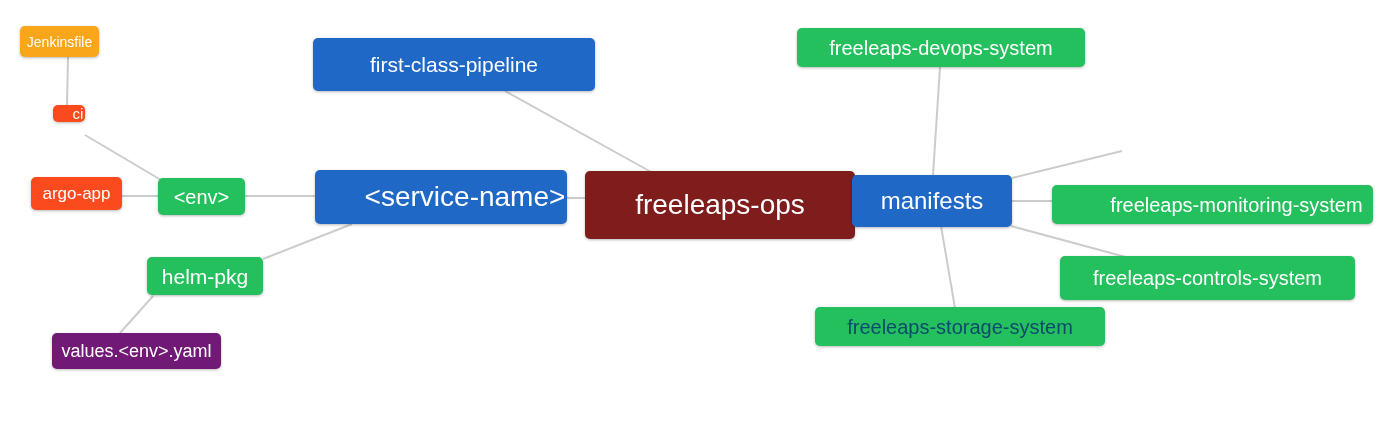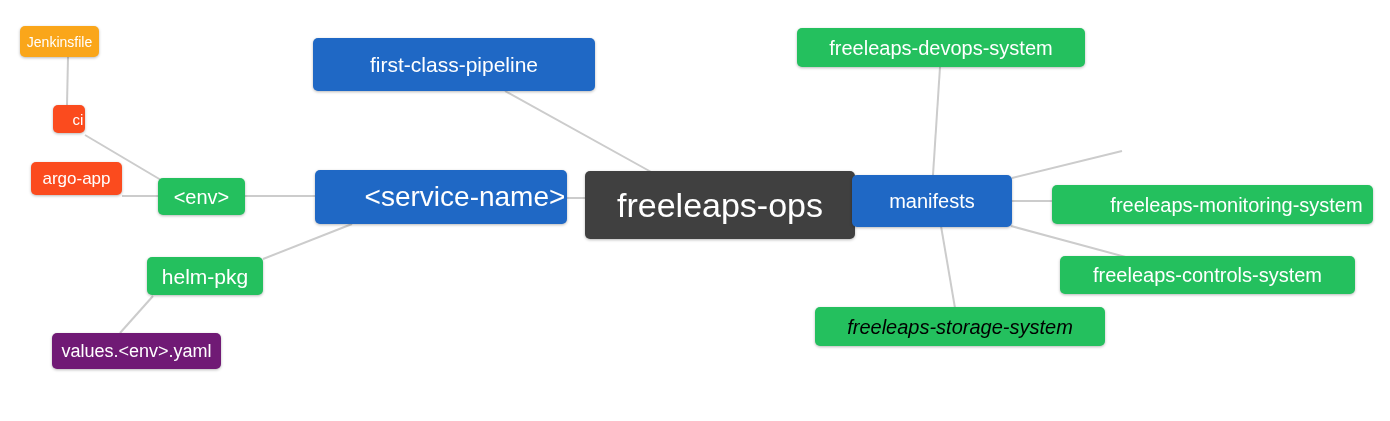--- a/index.html
+++ b/index.html
@@ -62,7 +62,7 @@
   </svg>
 
   <div class="node" style="left: 20px; top: 26px; width: 79px; height: 31px; font-size: 14px; background: rgb(250, 166, 26); color: rgb(255, 255, 255);">Jenkinsfile</div>
-  <div class="node" style="left: 53px; top: 105px; width: 32px; height: 28px; font-size: 15px; background: rgb(251, 75, 30); color: rgb(255, 255, 255); padding-left: 18px;">ci</div>
+  <div class="node" style="left: 53px; top: 105px; width: 32px; height: 17px; font-size: 15px; background: rgb(251, 75, 30); color: rgb(255, 255, 255); padding-left: 18px;">ci</div>
   <div class="node" style="left: 31px; top: 162px; width: 91px; height: 33px; font-size: 17px; background: rgb(251, 75, 30); color: rgb(255, 255, 255);">argo-app</div>
   <div class="node" style="left: 147px; top: 257px; width: 116px; height: 38px; font-size: 21px; background: rgb(36, 192, 94); color: rgb(255, 255, 255);">helm-pkg</div>
   <div class="node" style="left: 158px; top: 178px; width: 87px; height: 37px; font-size: 20px; background: rgb(36, 192, 94); color: rgb(255, 255, 255);">&lt;env&gt;</div>

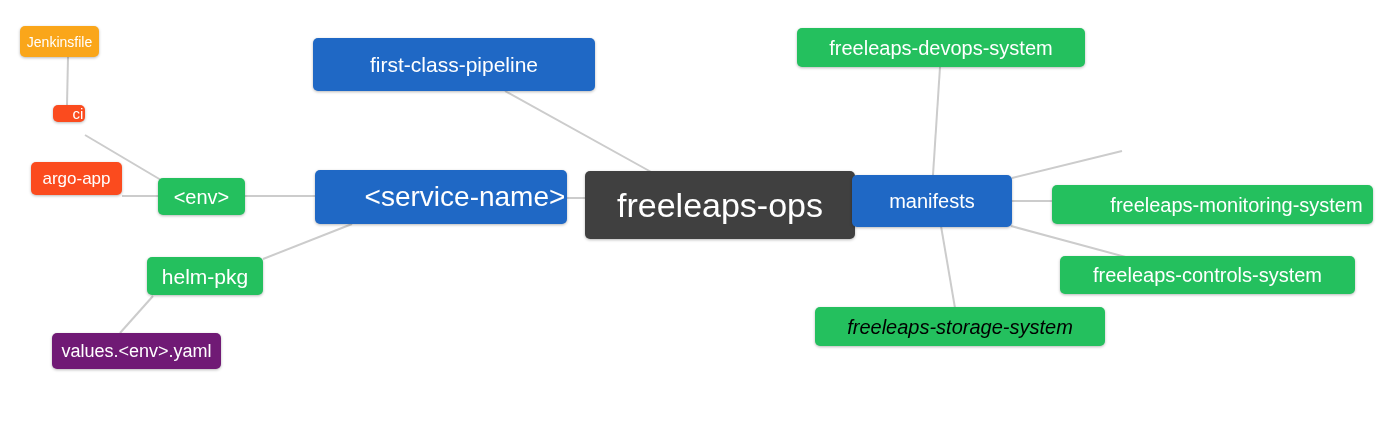--- a/index.html
+++ b/index.html
@@ -63,7 +63,7 @@
 
   <div class="node" style="left: 20px; top: 26px; width: 79px; height: 31px; font-size: 14px; background: rgb(250, 166, 26); color: rgb(255, 255, 255);">Jenkinsfile</div>
   <div class="node" style="left: 53px; top: 105px; width: 32px; height: 17px; font-size: 15px; background: rgb(251, 75, 30); color: rgb(255, 255, 255); padding-left: 18px;">ci</div>
-  <div class="node" style="left: 31px; top: 162px; width: 91px; height: 33px; font-size: 17px; background: rgb(251, 75, 30); color: rgb(255, 255, 255);">argo-app</div>
+  <div class="node" style="left: 31px; top: 177px; width: 91px; height: 33px; font-size: 17px; background: rgb(251, 75, 30); color: rgb(255, 255, 255);">argo-app</div>
   <div class="node" style="left: 147px; top: 257px; width: 116px; height: 38px; font-size: 21px; background: rgb(36, 192, 94); color: rgb(255, 255, 255);">helm-pkg</div>
   <div class="node" style="left: 158px; top: 178px; width: 87px; height: 37px; font-size: 20px; background: rgb(36, 192, 94); color: rgb(255, 255, 255);">&lt;env&gt;</div>
   <div class="node" style="left: 8px; top: 333px; width: 169px; height: 36px; font-size: 18px; background: #701a75; color: rgb(255, 255, 255); margin-left: 44px;">values.&lt;env&gt;.yaml</div>

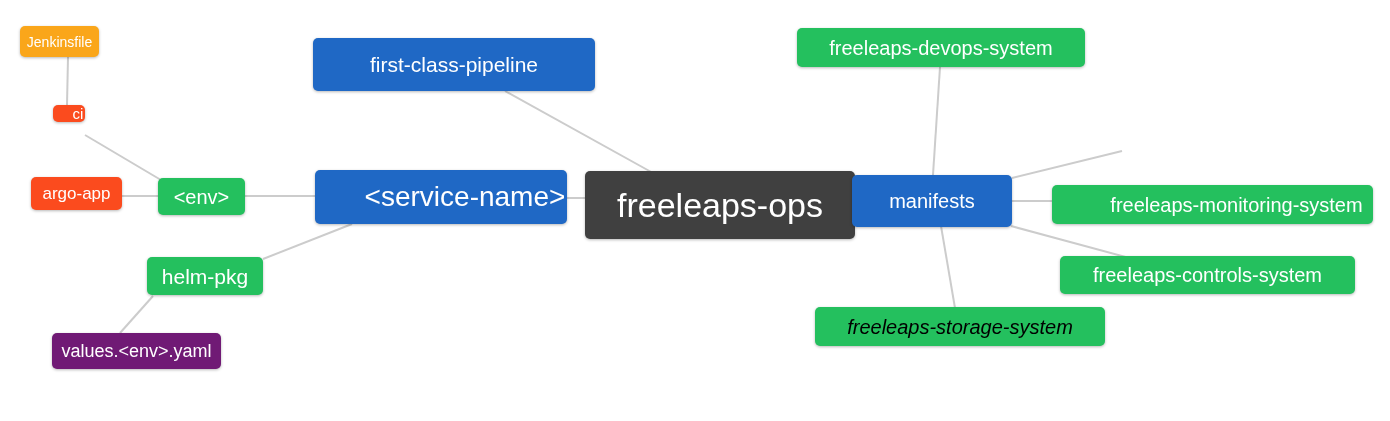--- a/index.html
+++ b/index.html
@@ -69,7 +69,7 @@
   <div class="node" style="left: 8px; top: 333px; width: 169px; height: 36px; font-size: 18px; background: #701a75; color: rgb(255, 255, 255); margin-left: 44px;">values.&lt;env&gt;.yaml</div>
   <div class="node" style="left: 313px; top: 38px; width: 282px; height: 53px; font-size: 21px; background: rgb(31, 104, 197); color: rgb(255, 255, 255);">first-class-pipeline</div>
   <div class="node" style="left: 315px; top: 170px; width: 252px; height: 54px; font-size: 28px; background: rgb(31, 104, 197); color: rgb(255, 255, 255); padding-left: 48px;">&lt;service-name&gt;</div>
-  <div class="node" style="left: 585px; top: 171px; width: 270px; height: 68px; font-size: 34px; background: #404040; color: rgb(255, 255, 255);">freeleaps-ops</div>
+  <div class="node" style="left: 585px; top: 171px; width: 270px; height: 68px; font-size: 28px; background: #7f1d1d; color: rgb(255, 255, 255);">freeleaps-ops</div>
   <div class="node" style="left: 852px; top: 175px; width: 160px; height: 52px; font-size: 20px; background: rgb(31, 104, 197); color: rgb(255, 255, 255);">manifests</div>
   <div class="node" style="left: 797px; top: 28px; width: 288px; height: 39px; font-size: 20px; background: rgb(36, 192, 94); color: rgb(255, 255, 255);">freeleaps-devops-system</div>
   <div class="node" style="left: 1052px; top: 185px; width: 321px; height: 39px; font-size: 20px; background: rgb(36, 192, 94); color: rgb(255, 255, 255); padding-left: 48px;">freeleaps-monitoring-system</div>

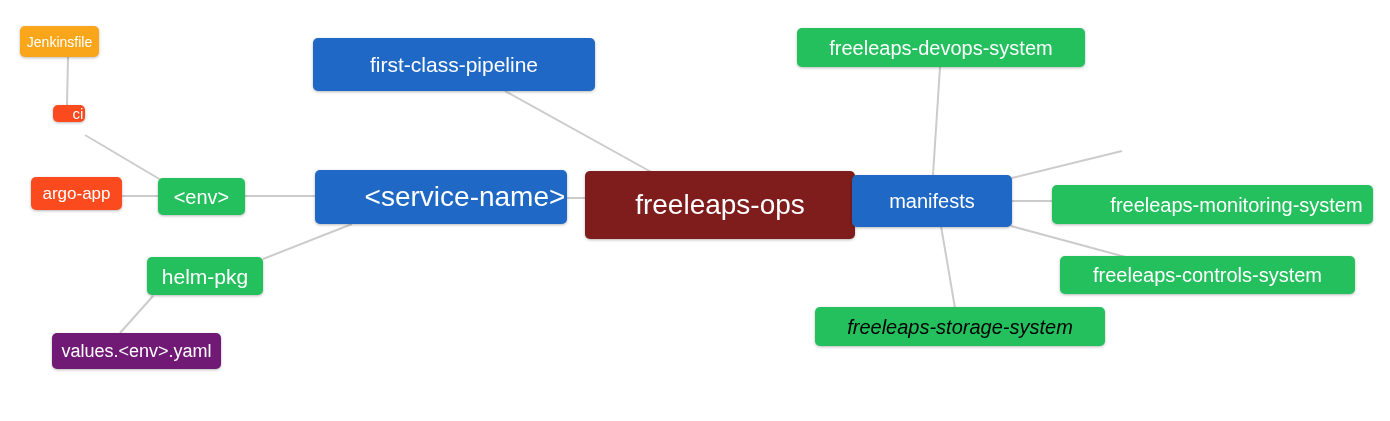--- a/index.html
+++ b/index.html
@@ -70,7 +70,7 @@
   <div class="node" style="left: 313px; top: 38px; width: 282px; height: 53px; font-size: 21px; background: rgb(31, 104, 197); color: rgb(255, 255, 255);">first-class-pipeline</div>
   <div class="node" style="left: 315px; top: 170px; width: 252px; height: 54px; font-size: 28px; background: rgb(31, 104, 197); color: rgb(255, 255, 255); padding-left: 48px;">&lt;service-name&gt;</div>
   <div class="node" style="left: 585px; top: 171px; width: 270px; height: 68px; font-size: 28px; background: #7f1d1d; color: rgb(255, 255, 255);">freeleaps-ops</div>
-  <div class="node" style="left: 852px; top: 175px; width: 160px; height: 52px; font-size: 20px; background: rgb(31, 104, 197); color: rgb(255, 255, 255);">manifests</div>
+  <div class="node" style="left: 852px; top: 175px; width: 160px; height: 52px; font-size: 24px; background: rgb(31, 104, 197); color: rgb(255, 255, 255);">manifests</div>
   <div class="node" style="left: 797px; top: 28px; width: 288px; height: 39px; font-size: 20px; background: rgb(36, 192, 94); color: rgb(255, 255, 255);">freeleaps-devops-system</div>
   <div class="node" style="left: 1052px; top: 185px; width: 321px; height: 39px; font-size: 20px; background: rgb(36, 192, 94); color: rgb(255, 255, 255); padding-left: 48px;">freeleaps-monitoring-system</div>
   <div class="node" style="left: 1060px; top: 256px; width: 295px; height: 38px; font-size: 20px; background: rgb(36, 192, 94); color: rgb(255, 255, 255);">freeleaps-controls-system</div>

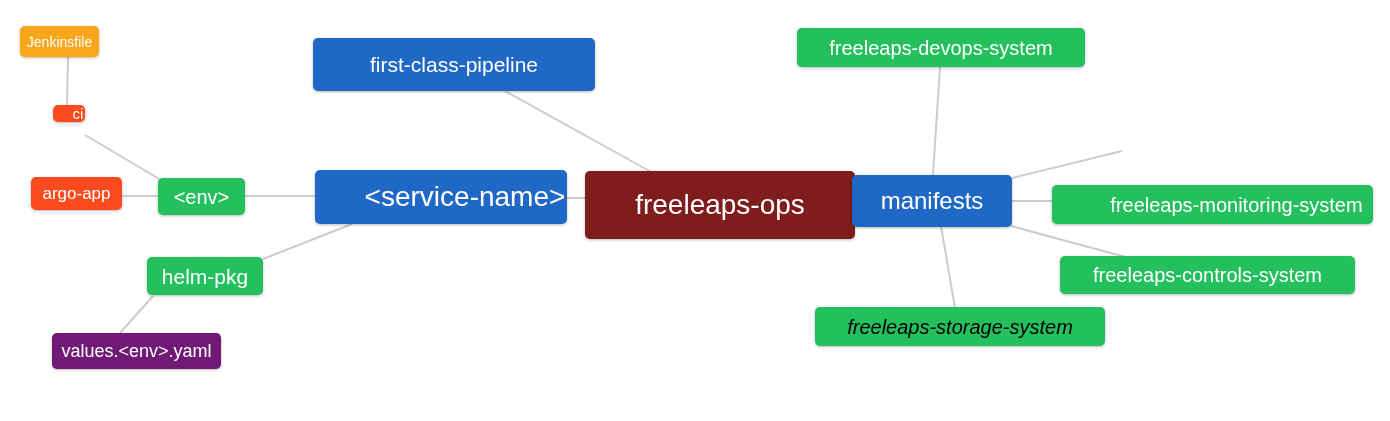--- a/index.html
+++ b/index.html
@@ -73,7 +73,7 @@
   <div class="node" style="left: 852px; top: 175px; width: 160px; height: 52px; font-size: 24px; background: rgb(31, 104, 197); color: rgb(255, 255, 255);">manifests</div>
   <div class="node" style="left: 797px; top: 28px; width: 288px; height: 39px; font-size: 20px; background: rgb(36, 192, 94); color: rgb(255, 255, 255);">freeleaps-devops-system</div>
   <div class="node" style="left: 1052px; top: 185px; width: 321px; height: 39px; font-size: 20px; background: rgb(36, 192, 94); color: rgb(255, 255, 255); padding-left: 48px;">freeleaps-monitoring-system</div>
-  <div class="node" style="left: 1060px; top: 256px; width: 295px; height: 38px; font-size: 20px; background: rgb(36, 192, 94); color: rgb(255, 255, 255);">freeleaps-controls-system</div>
+  <div class="node" style="left: 1060px; top: 256px; width: 295px; height: 44px; font-size: 20px; background: rgb(36, 192, 94); color: rgb(255, 255, 255);">freeleaps-controls-system</div>
   <div class="node" style="left: 815px; top: 307px; width: 290px; height: 39px; font-size: 20px; background: rgb(36, 192, 94); color: #000000; font-style: italic;">freeleaps-storage-system</div>
 
 </div>

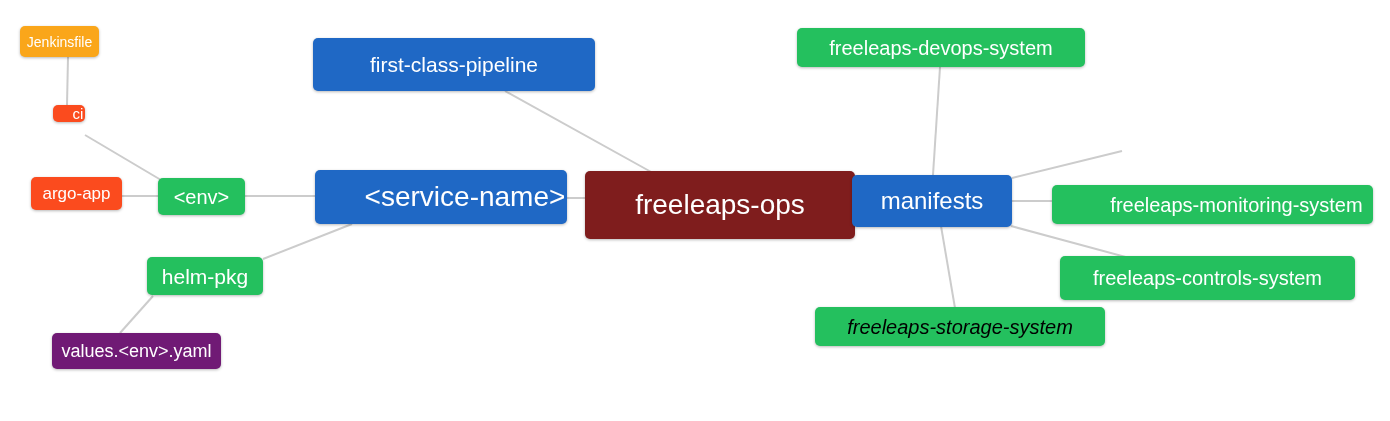--- a/index.html
+++ b/index.html
@@ -74,7 +74,7 @@
   <div class="node" style="left: 797px; top: 28px; width: 288px; height: 39px; font-size: 20px; background: rgb(36, 192, 94); color: rgb(255, 255, 255);">freeleaps-devops-system</div>
   <div class="node" style="left: 1052px; top: 185px; width: 321px; height: 39px; font-size: 20px; background: rgb(36, 192, 94); color: rgb(255, 255, 255); padding-left: 48px;">freeleaps-monitoring-system</div>
   <div class="node" style="left: 1060px; top: 256px; width: 295px; height: 44px; font-size: 20px; background: rgb(36, 192, 94); color: rgb(255, 255, 255);">freeleaps-controls-system</div>
-  <div class="node" style="left: 815px; top: 307px; width: 290px; height: 39px; font-size: 20px; background: rgb(36, 192, 94); color: #000000; font-style: italic;">freeleaps-storage-system</div>
+  <div class="node" style="left: 815px; top: 307px; width: 290px; height: 39px; font-size: 20px; background: rgb(36, 192, 94); color: #0c4a6e;">freeleaps-storage-system</div>
 
 </div>
 

